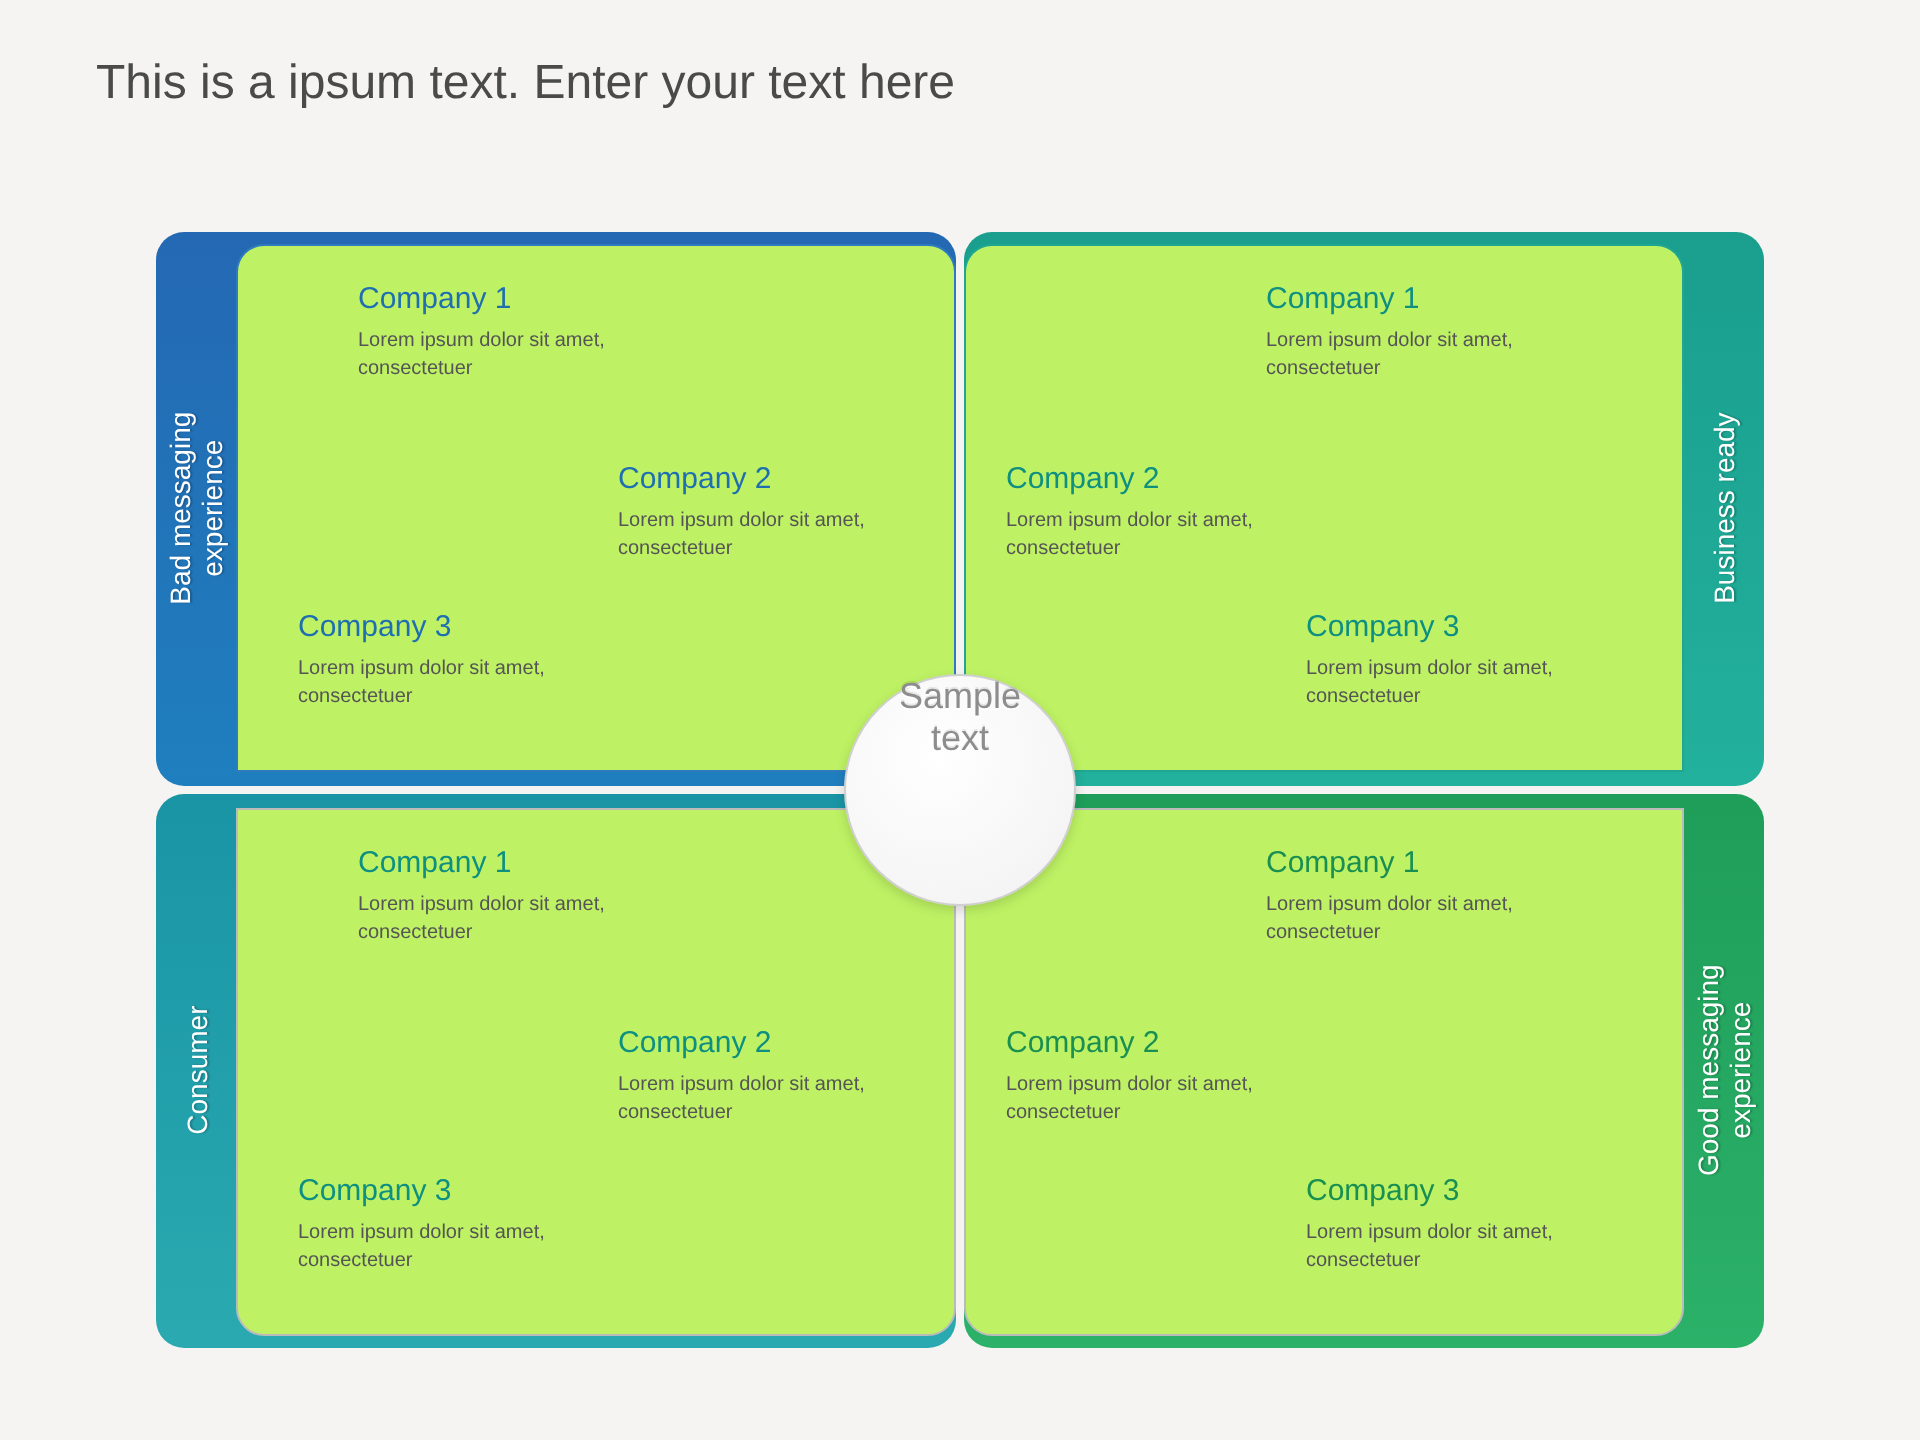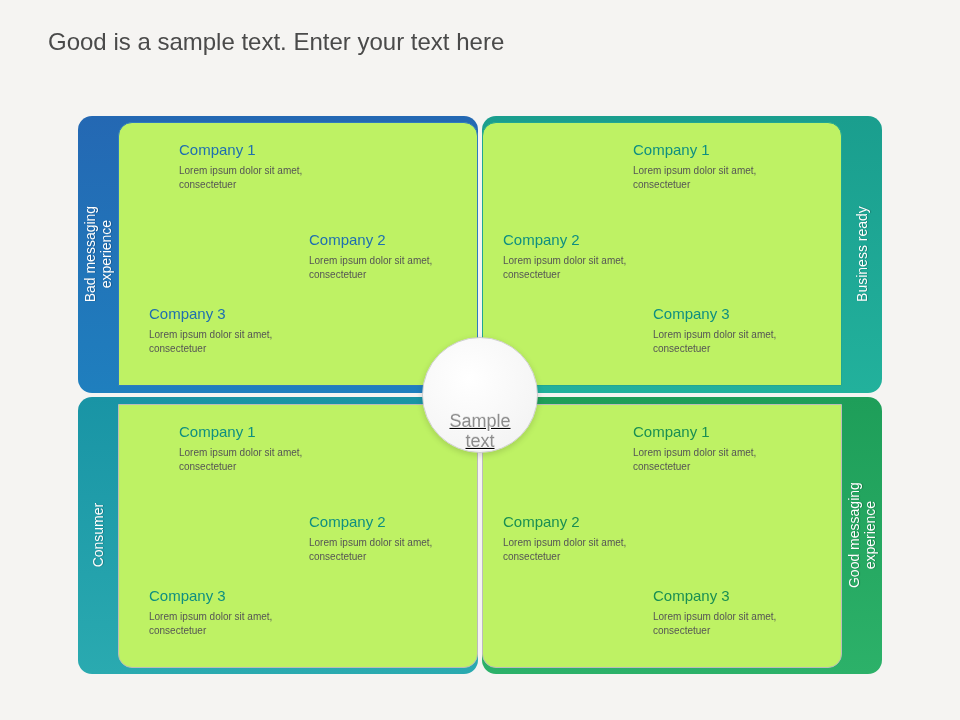--- a/index.html
+++ b/index.html
@@ -113,7 +113,7 @@
 </head>
 <body>
 
-<div class="page-title">Good is a sample text. Enter your text here</div>
+<div class="page-title">This is a ipsum text. Enter your text here</div>
 
 <div class="grid">
 

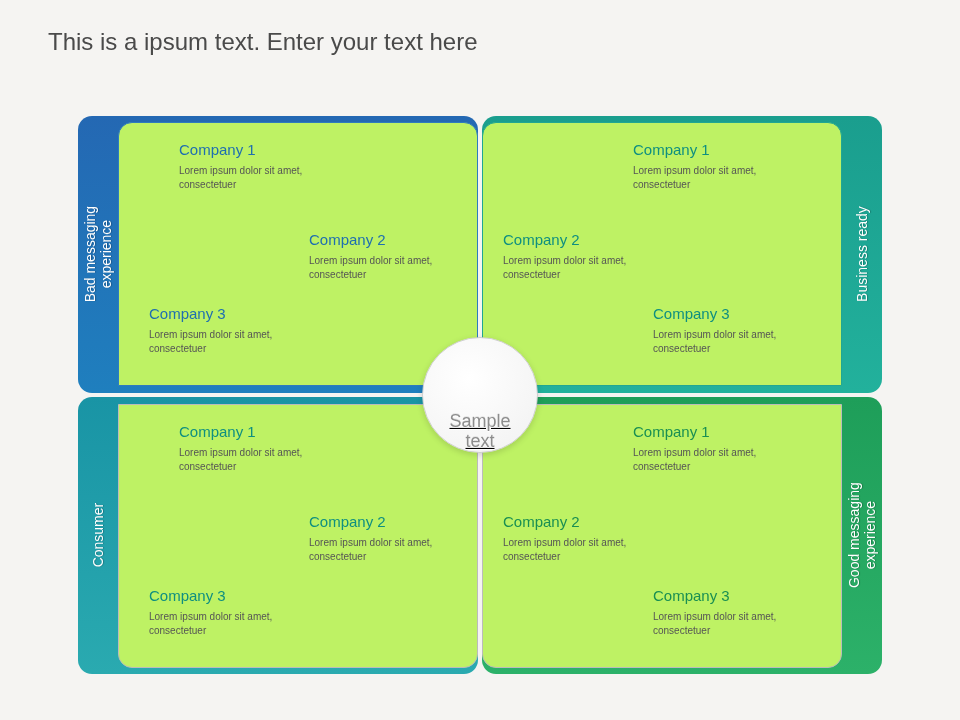--- a/index.html
+++ b/index.html
@@ -98,10 +98,9 @@
     left: 422px;
     top: 337px;
     display:flex;
-    align-items:flex-end;
+    align-items:flex-start;
     justify-content:center;
     text-align:center;
-    text-decoration:underline;
   }
   .center-circle span{
     font-size:18px;

